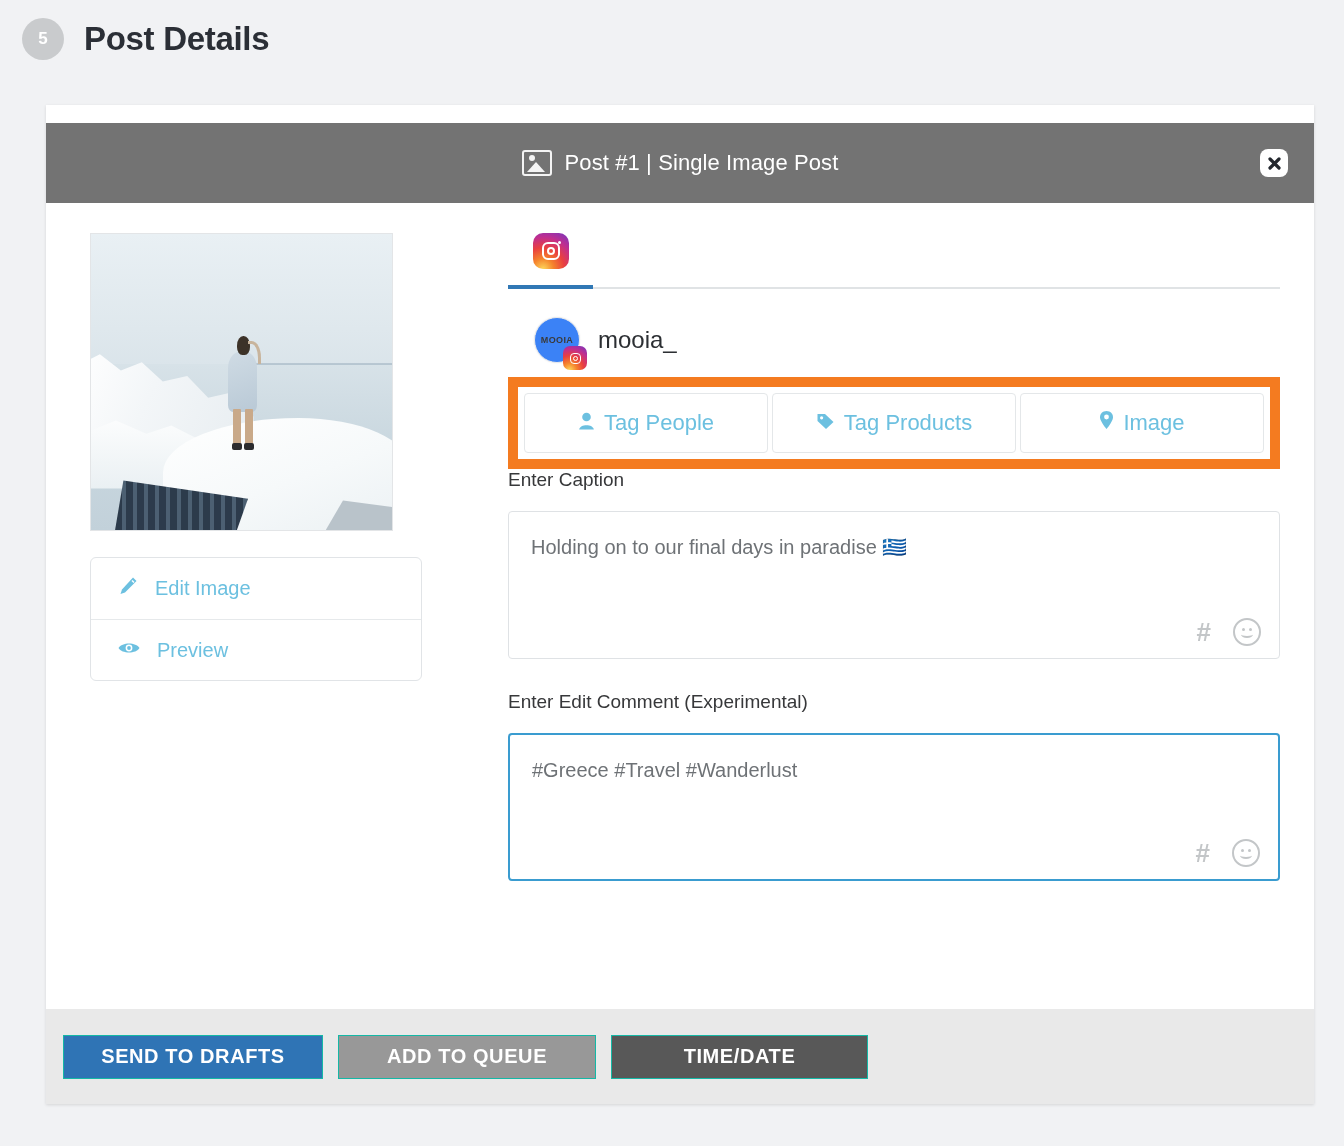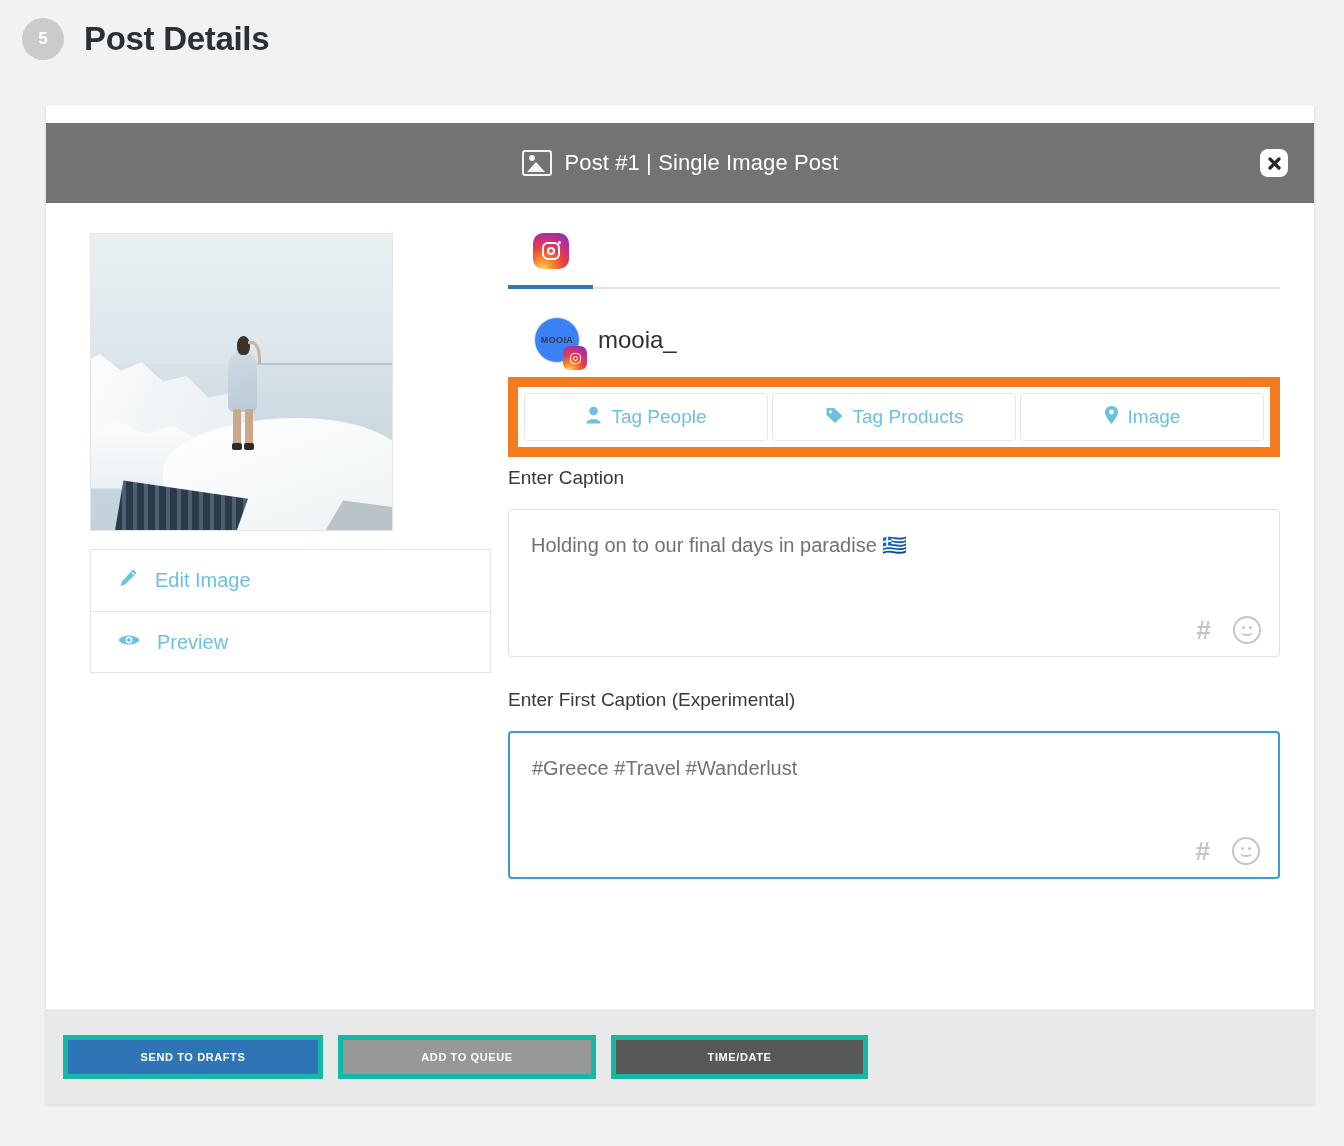--- a/index.html
+++ b/index.html
@@ -323,7 +323,7 @@
   }
   .tag-btn {
     flex: 1;
-    height: 48px;
+    height: 60px;
     border: 1px solid #e4e7e9;
     border-radius: 4px;
     background: #ffffff;
@@ -332,7 +332,7 @@
     justify-content: center;
     gap: 9px;
     color: #6cc0e0;
-    font-size: 19px;
+    font-size: 22px;
     cursor: pointer;
   }
 

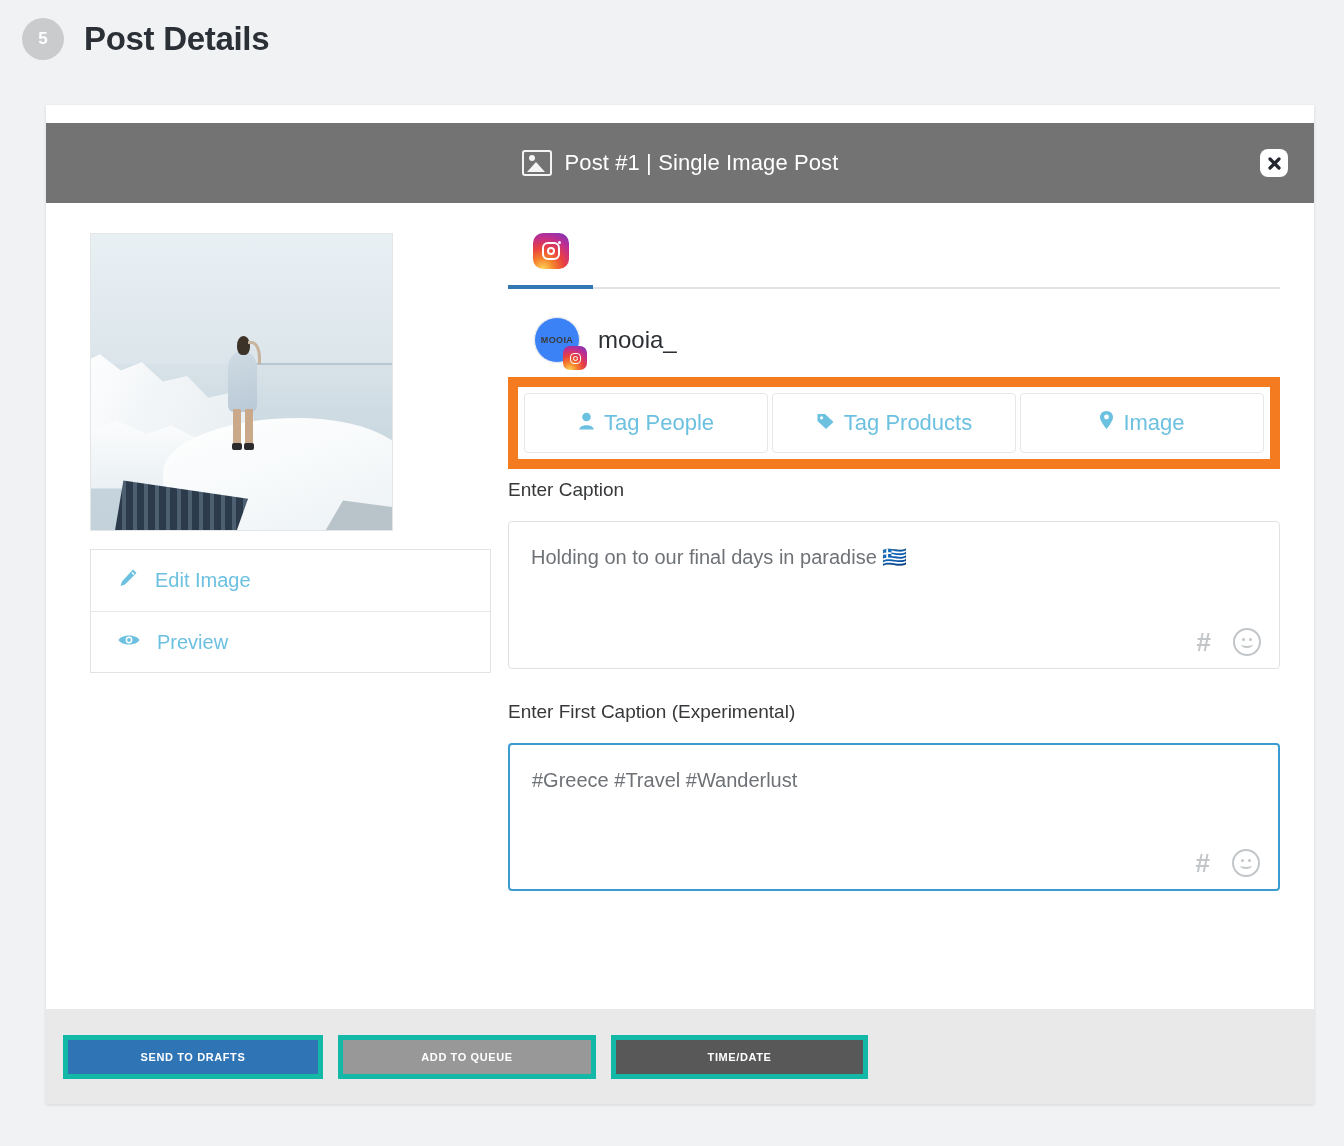--- a/index.html
+++ b/index.html
@@ -339,7 +339,6 @@
   .field-label {
     font-size: 19px;
     color: #37383a;
-    margin-top: 10px;
     margin-bottom: 10px;
   }
   .field-label.second { margin-top: 32px; }

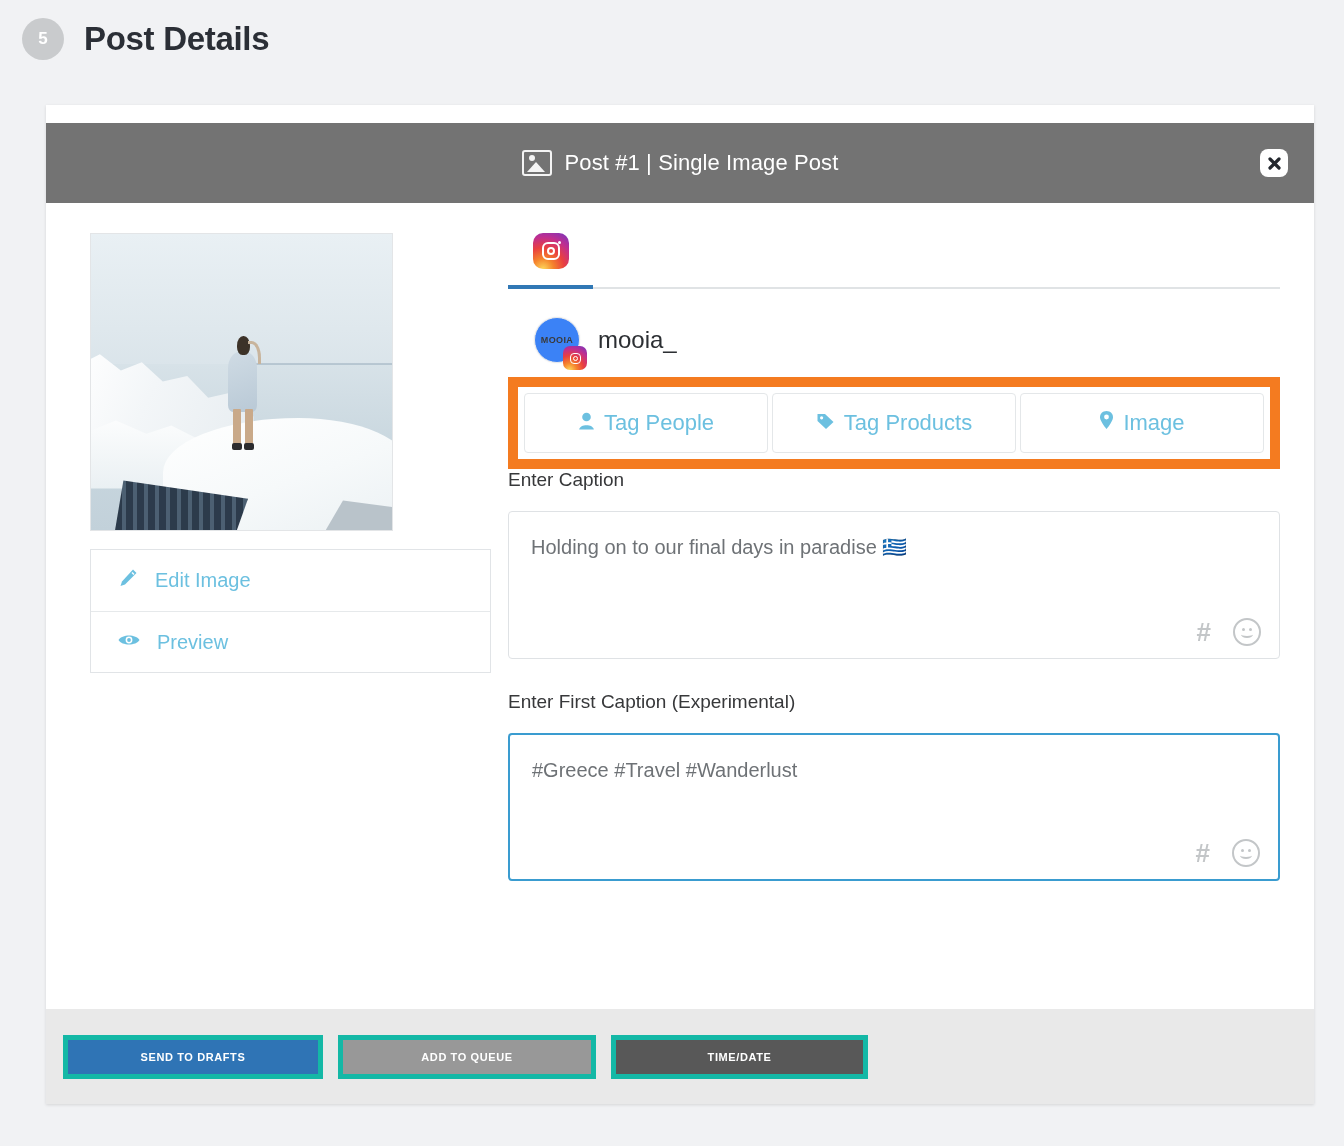--- a/index.html
+++ b/index.html
@@ -195,10 +195,10 @@
   .thumb .fig-shoe-r { left: 50.9%; }
 
   .left-actions {
-    margin-top: 18px;
-    width: 401px;
+    margin-top: 26px;
+    width: 332px;
     border: 1px solid #e1e4e7;
-    border-radius: 0;
+    border-radius: 6px;
     background: #ffffff;
   }
   .left-action {

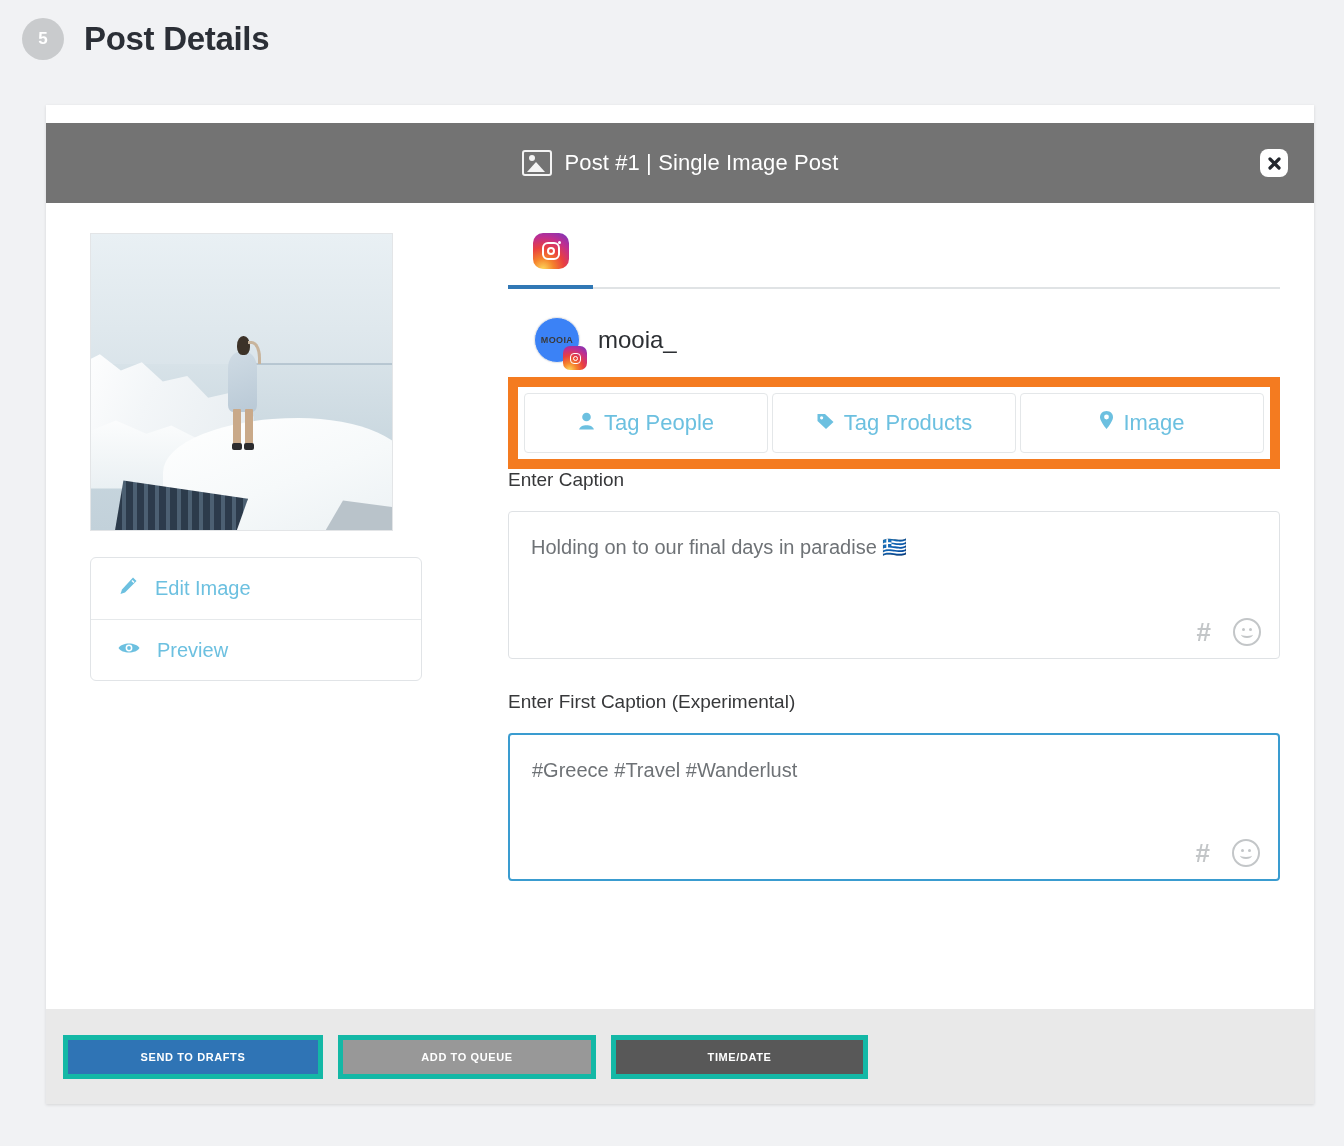--- a/index.html
+++ b/index.html
@@ -561,7 +561,7 @@
         </div>
       </div>
 
-      <div class="field-label second">Enter First Caption (Experimental)</div>
+      <div class="field-label second">Enter Edit Comment (Experimental)</div>
       <div class="textarea-box focused">
         <div class="textarea-text">#Greece #Travel #Wanderlust</div>
         <div class="ta-tools">

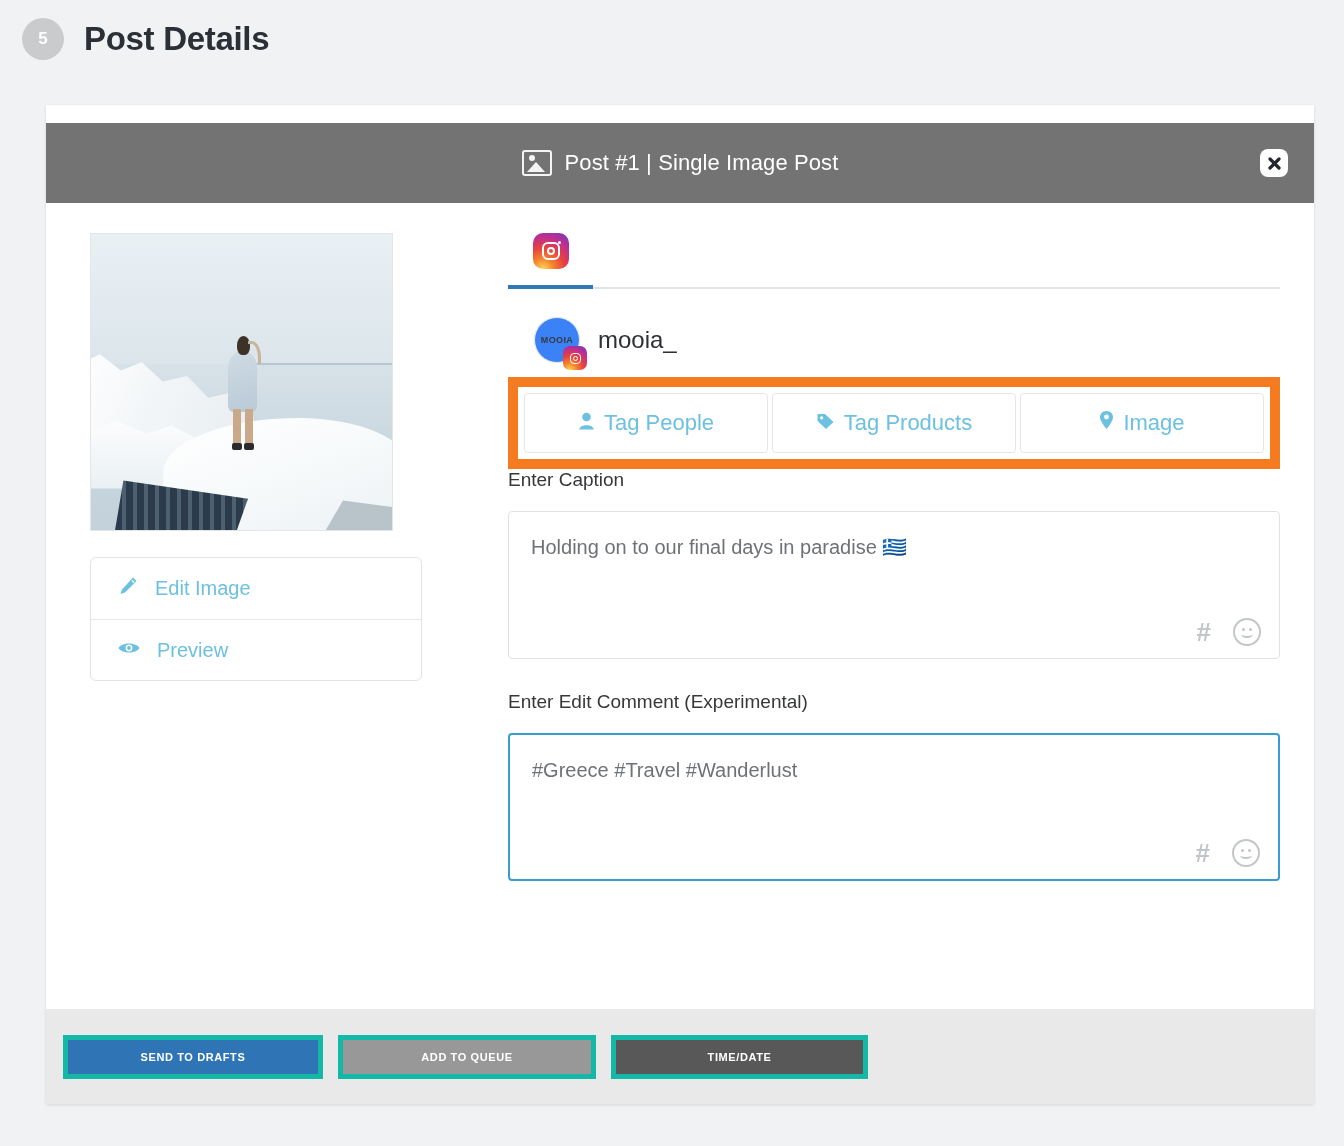--- a/index.html
+++ b/index.html
@@ -413,9 +413,9 @@
   }
   .footer-btn {
     height: 44px;
-    border: 5px solid #14b8a6;
+    border: 1px solid #14b8a6;
     color: #ffffff;
-    font-size: 11px;
+    font-size: 20px;
     font-weight: bold;
     letter-spacing: .6px;
     display: flex;

